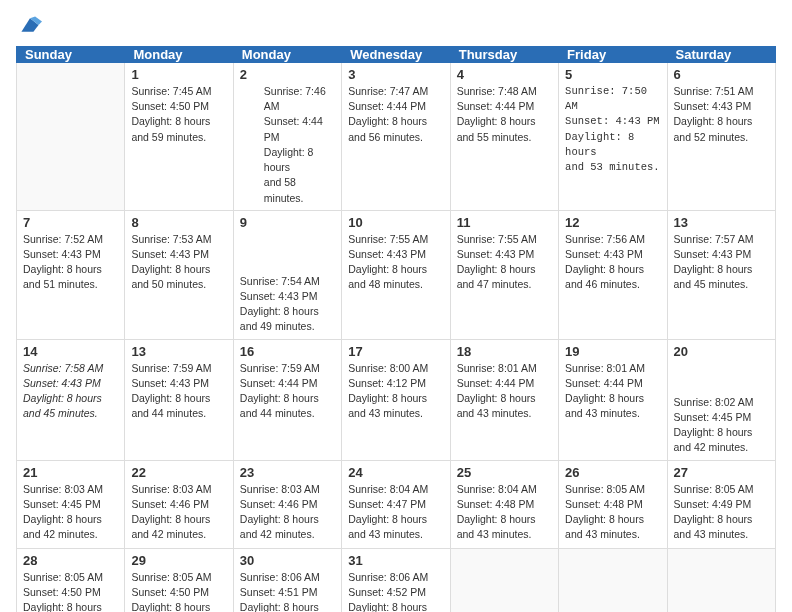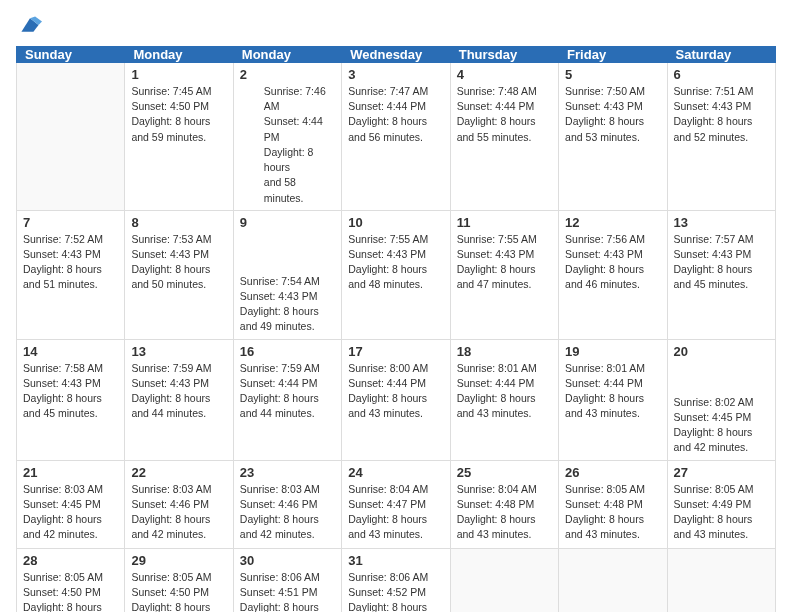--- a/index.html
+++ b/index.html
@@ -159,7 +159,7 @@
         </td>
         <td>
           <span class="day-number">5</span>
-          <div class="day-info" style="white-space: pre-line;">Sunrise: 7:50 AM
+          <div class="day-info" style="white-space: pre-line; font-family: Liberation Mono, monospace;">Sunrise: 7:50 AM
 Sunset: 4:43 PM
 Daylight: 8 hours
 and 53 minutes.</div>

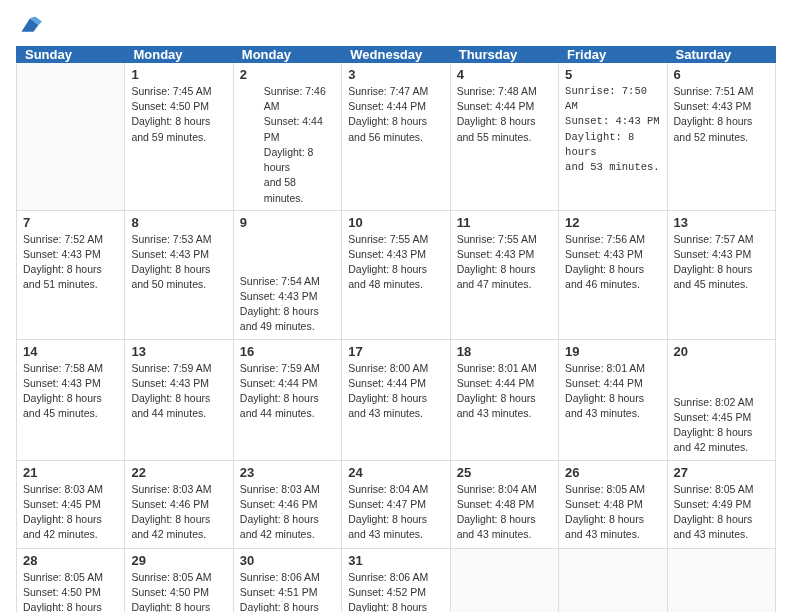--- a/index.html
+++ b/index.html
@@ -226,7 +226,7 @@
       <tr class="week-row">
         <td>
           <span class="day-number">14</span>
-          <div class="day-info" style="white-space: pre-line;">Sunrise: 7:58 AM
+          <div class="day-info" style="white-space: pre-line; font-style: italic;">Sunrise: 7:58 AM
 Sunset: 4:43 PM
 Daylight: 8 hours
 and 45 minutes.</div>

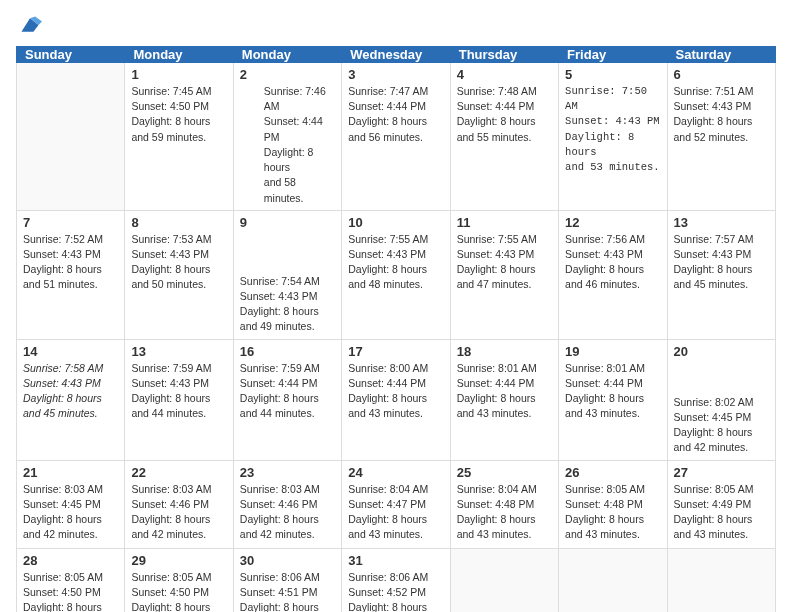--- a/index.html
+++ b/index.html
@@ -248,7 +248,7 @@
         <td>
           <span class="day-number">17</span>
           <div class="day-info" style="white-space: pre-line;">Sunrise: 8:00 AM
-Sunset: 4:44 PM
+Sunset: 4:12 PM
 Daylight: 8 hours
 and 43 minutes.</div>
         </td>

